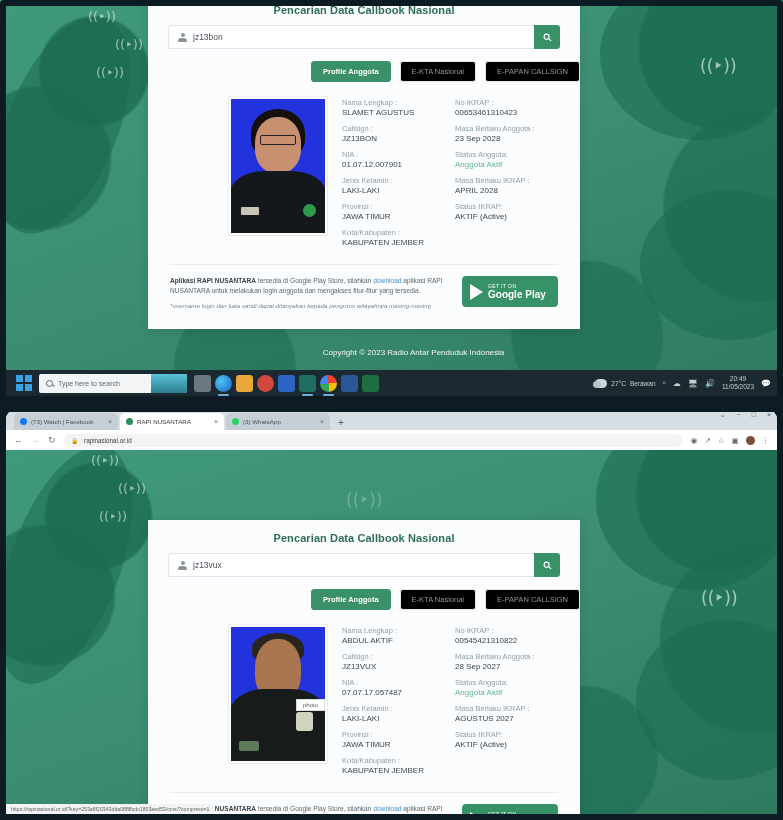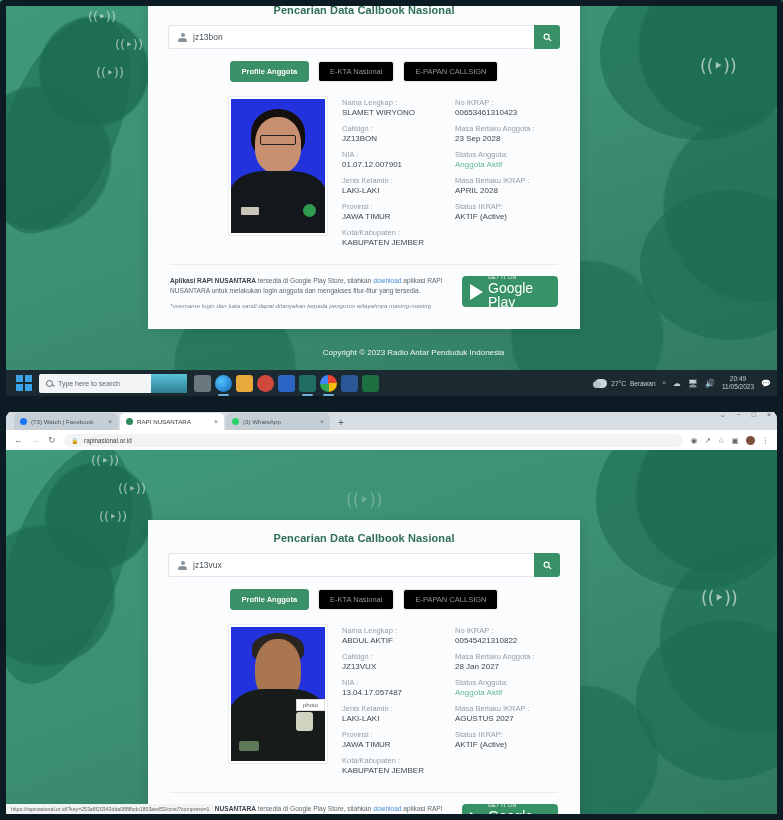--- a/index.html
+++ b/index.html
@@ -79,7 +79,7 @@
   }
   .search-btn svg { width: 9px; height: 9px; }
 
-  .tabs { display: flex; justify-content: center; gap: 9px; padding: 12px 0 0; }
+  .tabs { display: flex; justify-content: flex-end; gap: 9px; padding: 12px 0 0; }
   .tab {
     font-size: 7.5px; padding: 5px 11px; border-radius: 3px;
     border: 1px solid #e4e8eb; background: #000000; color: #8b969e;

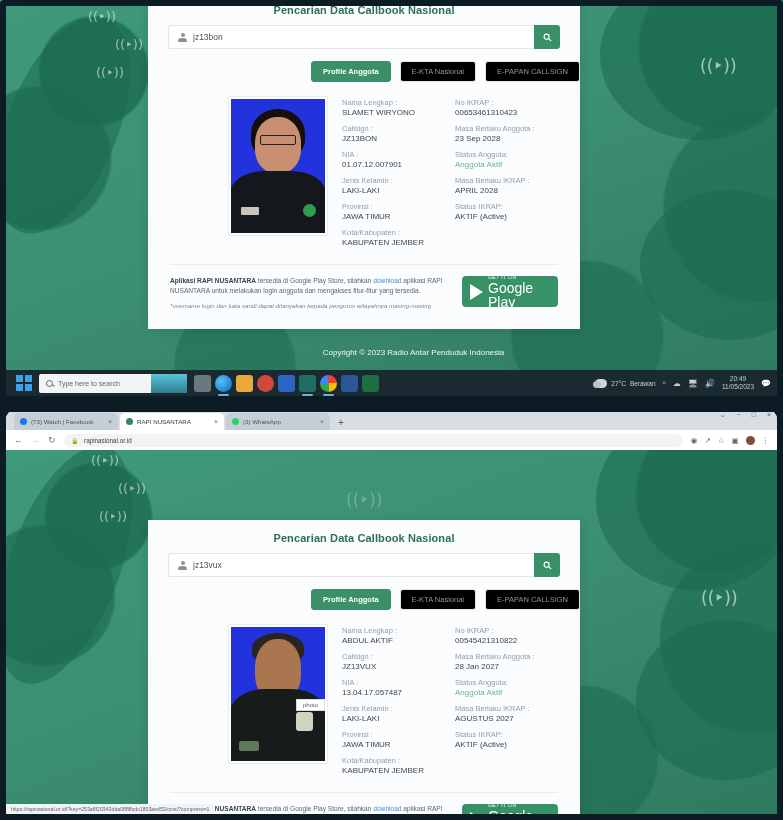--- a/index.html
+++ b/index.html
@@ -338,7 +338,7 @@
         <div class="fields">
           <div class="col">
             <div class="fl">Nama Lengkap :</div>
-            <div class="fv">SLAMET WIRYONO</div>
+            <div class="fv">SLAMET AGUSTUS</div>
             <div class="fl">Callsign :</div>
             <div class="fv">JZ13BON</div>
             <div class="fl">NIA :</div>

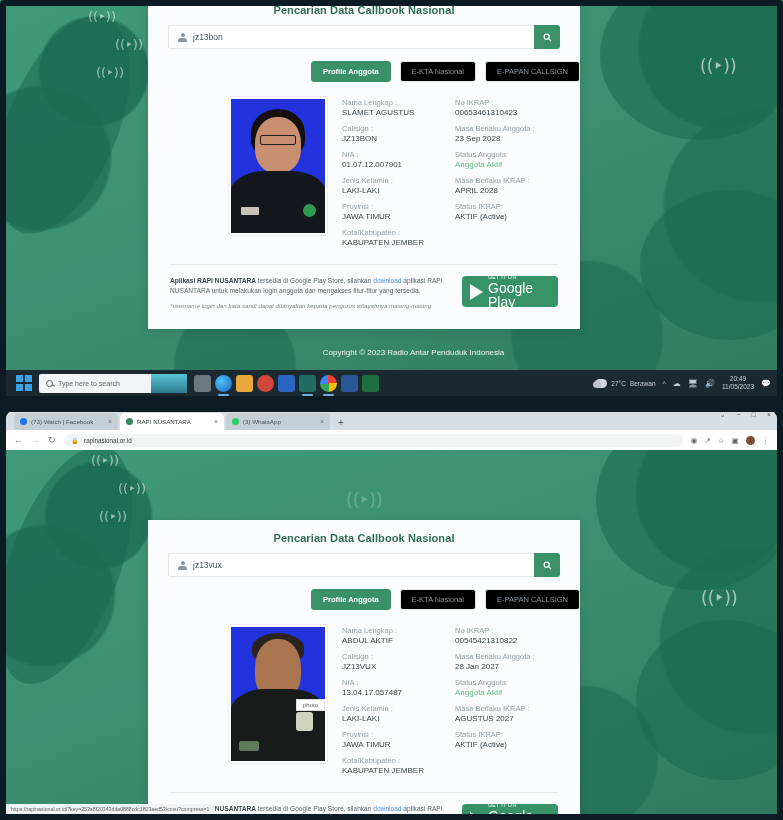--- a/index.html
+++ b/index.html
@@ -151,7 +151,7 @@
   }
   .gplay-t { color: #fff; line-height: 1; }
   .gplay-t .s1 { font-size: 5px; letter-spacing: .4px; display: block; }
-  .gplay-t .s2 { font-size: 14px; display: block; margin-top: 1px; }
+  .gplay-t .s2 { font-size: 10px; display: block; margin-top: 1px; font-weight: bold; }
 
   .copyright {
     text-align: center; color: rgba(255,255,255,.92);

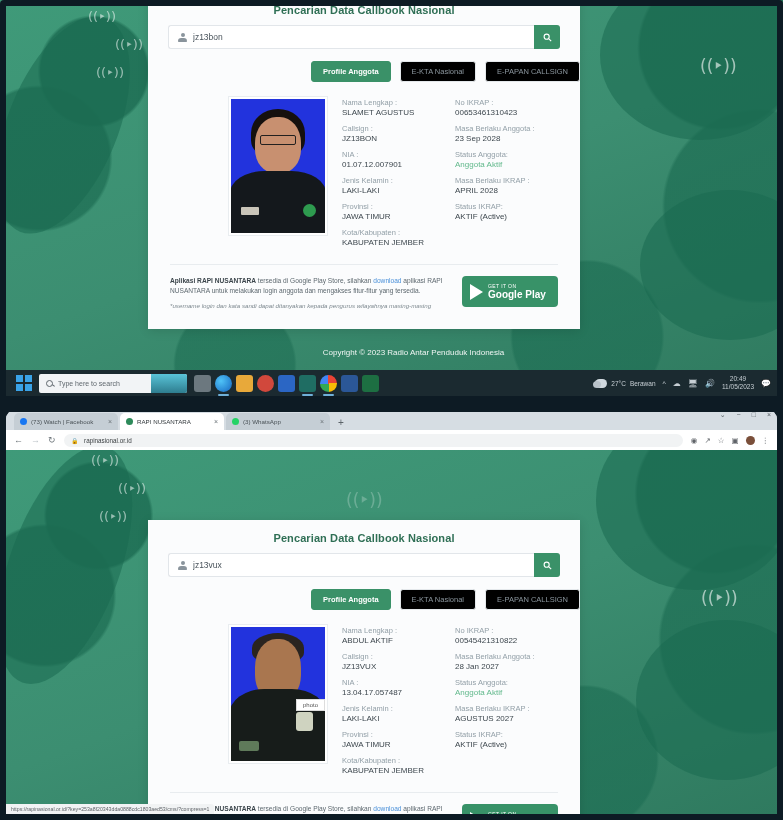--- a/index.html
+++ b/index.html
@@ -538,7 +538,7 @@
                 <div class="fl">No IKRAP :</div>
                 <div class="fv">00545421310822</div>
                 <div class="fl">Masa Berlaku Anggota :</div>
-                <div class="fv">28 Jan 2027</div>
+                <div class="fv">28 Sep 2027</div>
                 <div class="fl">Status Anggota:</div>
                 <div class="fv ok">Anggota Aktif</div>
                 <div class="fl">Masa Berlaku IKRAP :</div>

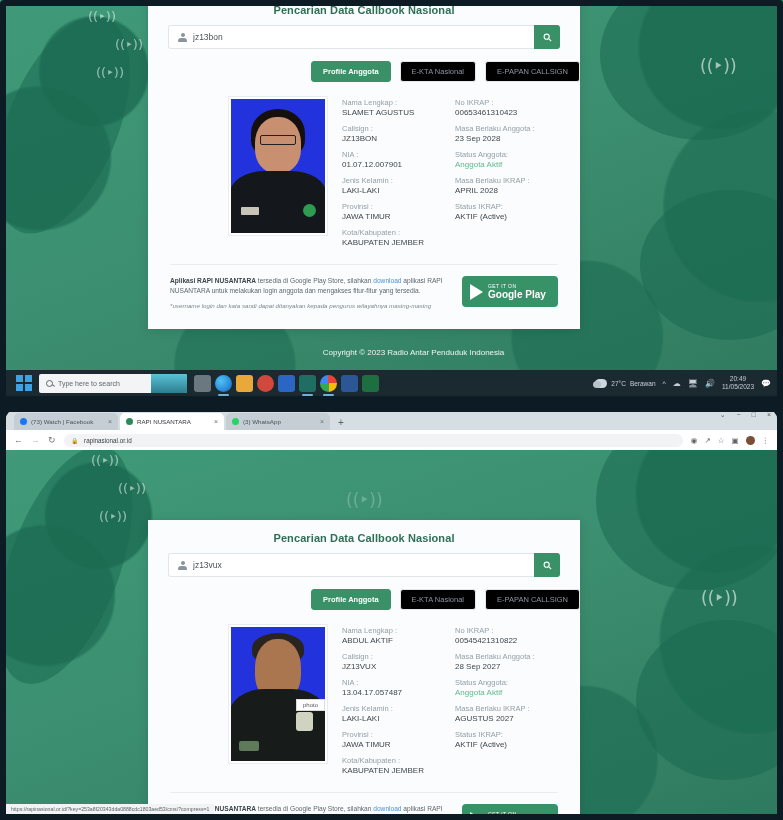--- a/index.html
+++ b/index.html
@@ -526,7 +526,7 @@
                 <div class="fl">Callsign :</div>
                 <div class="fv">JZ13VUX</div>
                 <div class="fl">NIA :</div>
-                <div class="fv">13.04.17.057487</div>
+                <div class="fv">07.07.17.057487</div>
                 <div class="fl">Jenis Kelamin :</div>
                 <div class="fv">LAKI-LAKI</div>
                 <div class="fl">Provinsi :</div>

